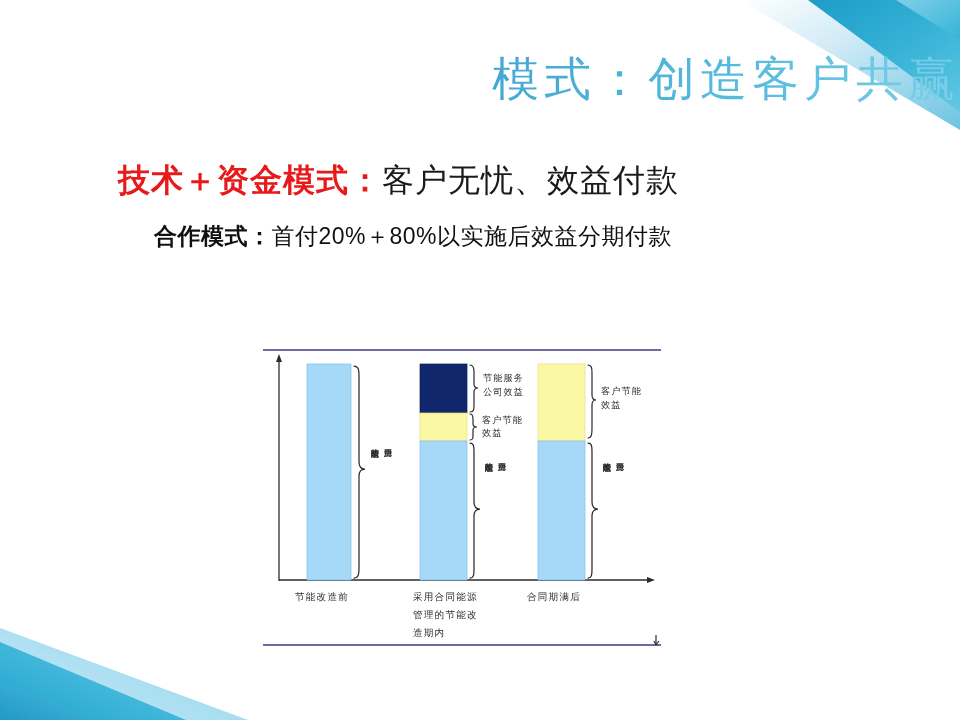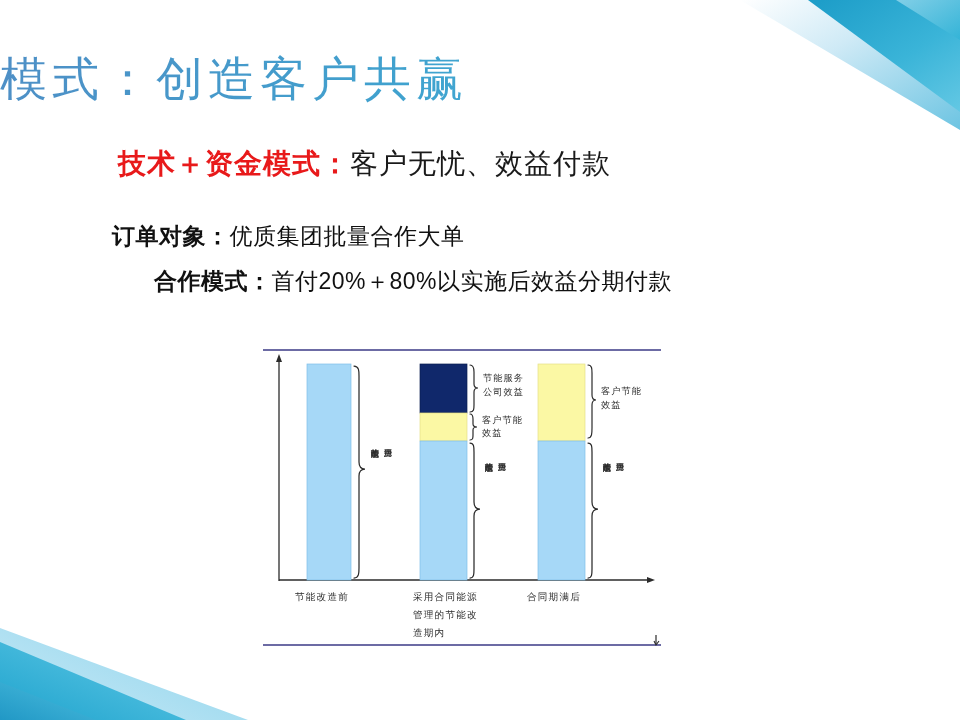--- a/index.html
+++ b/index.html
@@ -29,7 +29,7 @@
     top: 52px;
     left: 0;
     width: 960px;
-    text-align: left;
+    text-align: right;
     font-size: 47px;
     font-weight: normal;
     letter-spacing: 5px;

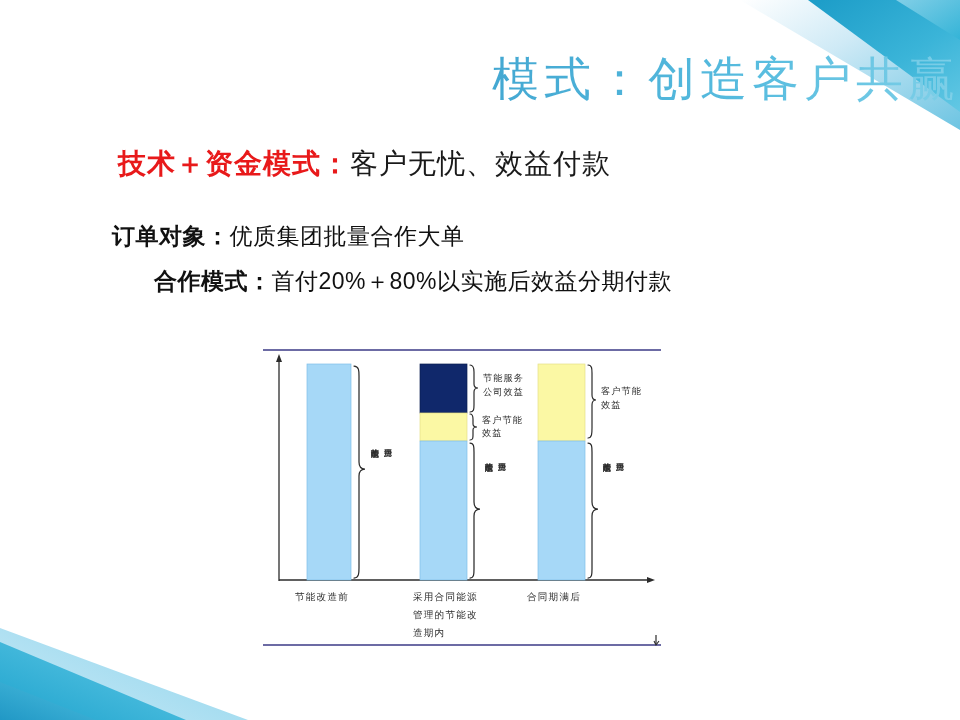--- a/index.html
+++ b/index.html
@@ -46,9 +46,9 @@
   
   .headline {
     position: absolute;
-    top: 146px;
+    top: 160px;
     left: 118px;
-    font-size: 28px;
+    font-size: 32px;
     line-height: 1.25;
     white-space: nowrap;
   }

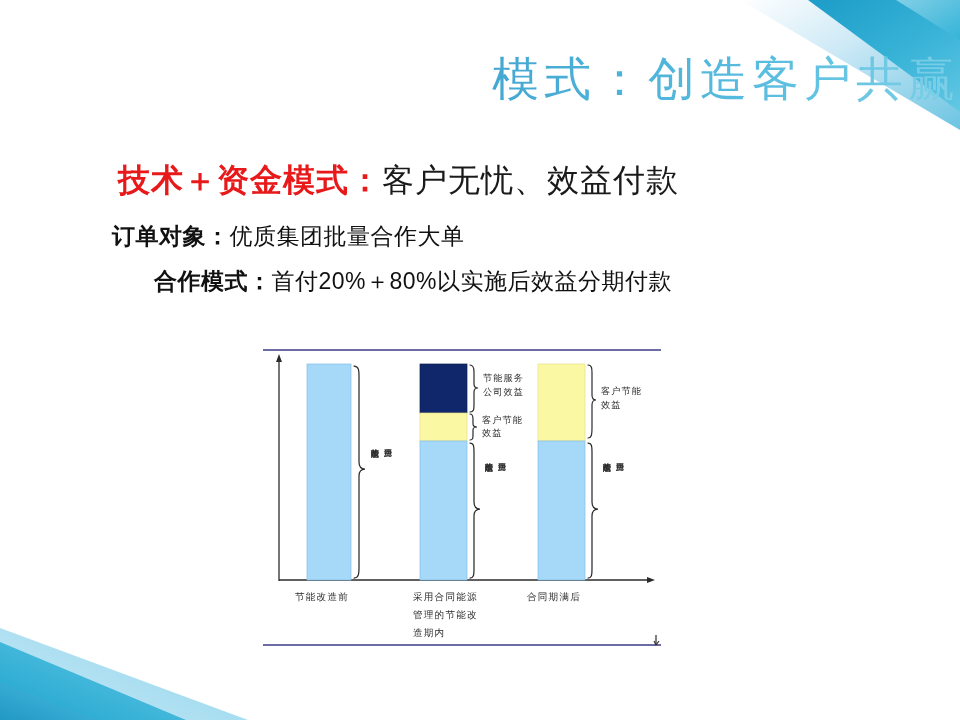--- a/index.html
+++ b/index.html
@@ -169,9 +169,6 @@
 </div>
 
 <div class="bullets">
-  <div class="bullet-line">
-    <span class="b-key">订单对象：</span><span class="b-val">优质集团批量合作大单</span>
-  </div>
   <div class="bullet-line indent">
     <span class="b-key">合作模式：</span><span class="b-val">首付20%＋80%以实施后效益分期付款</span>
   </div>

